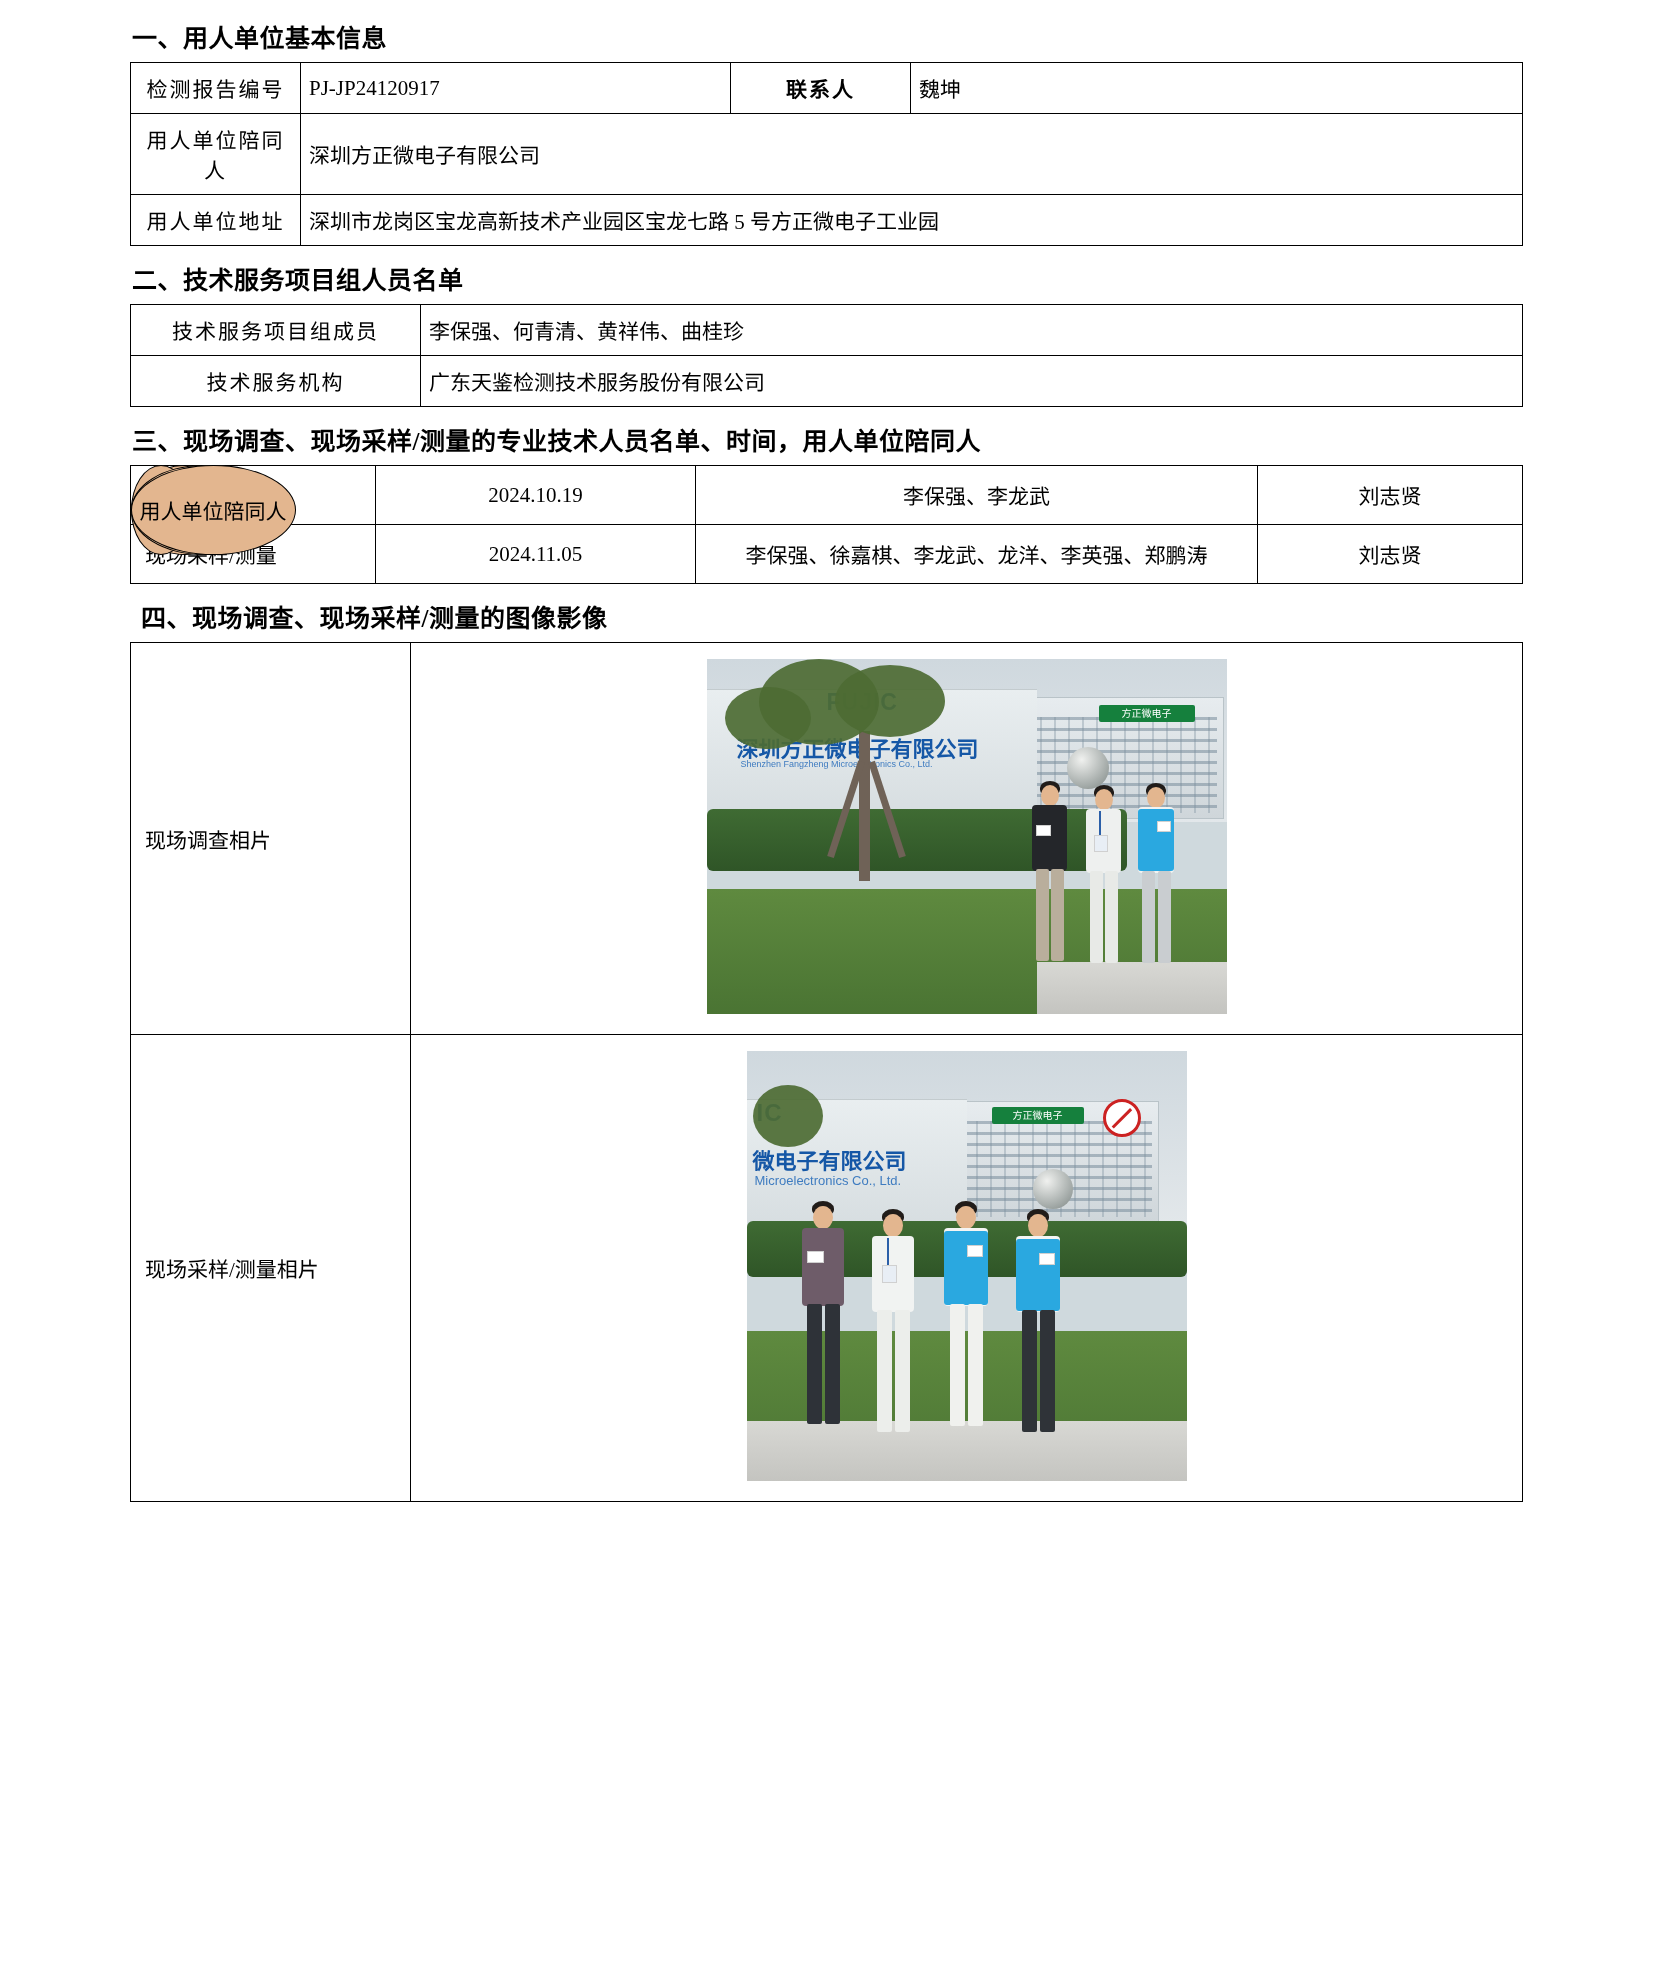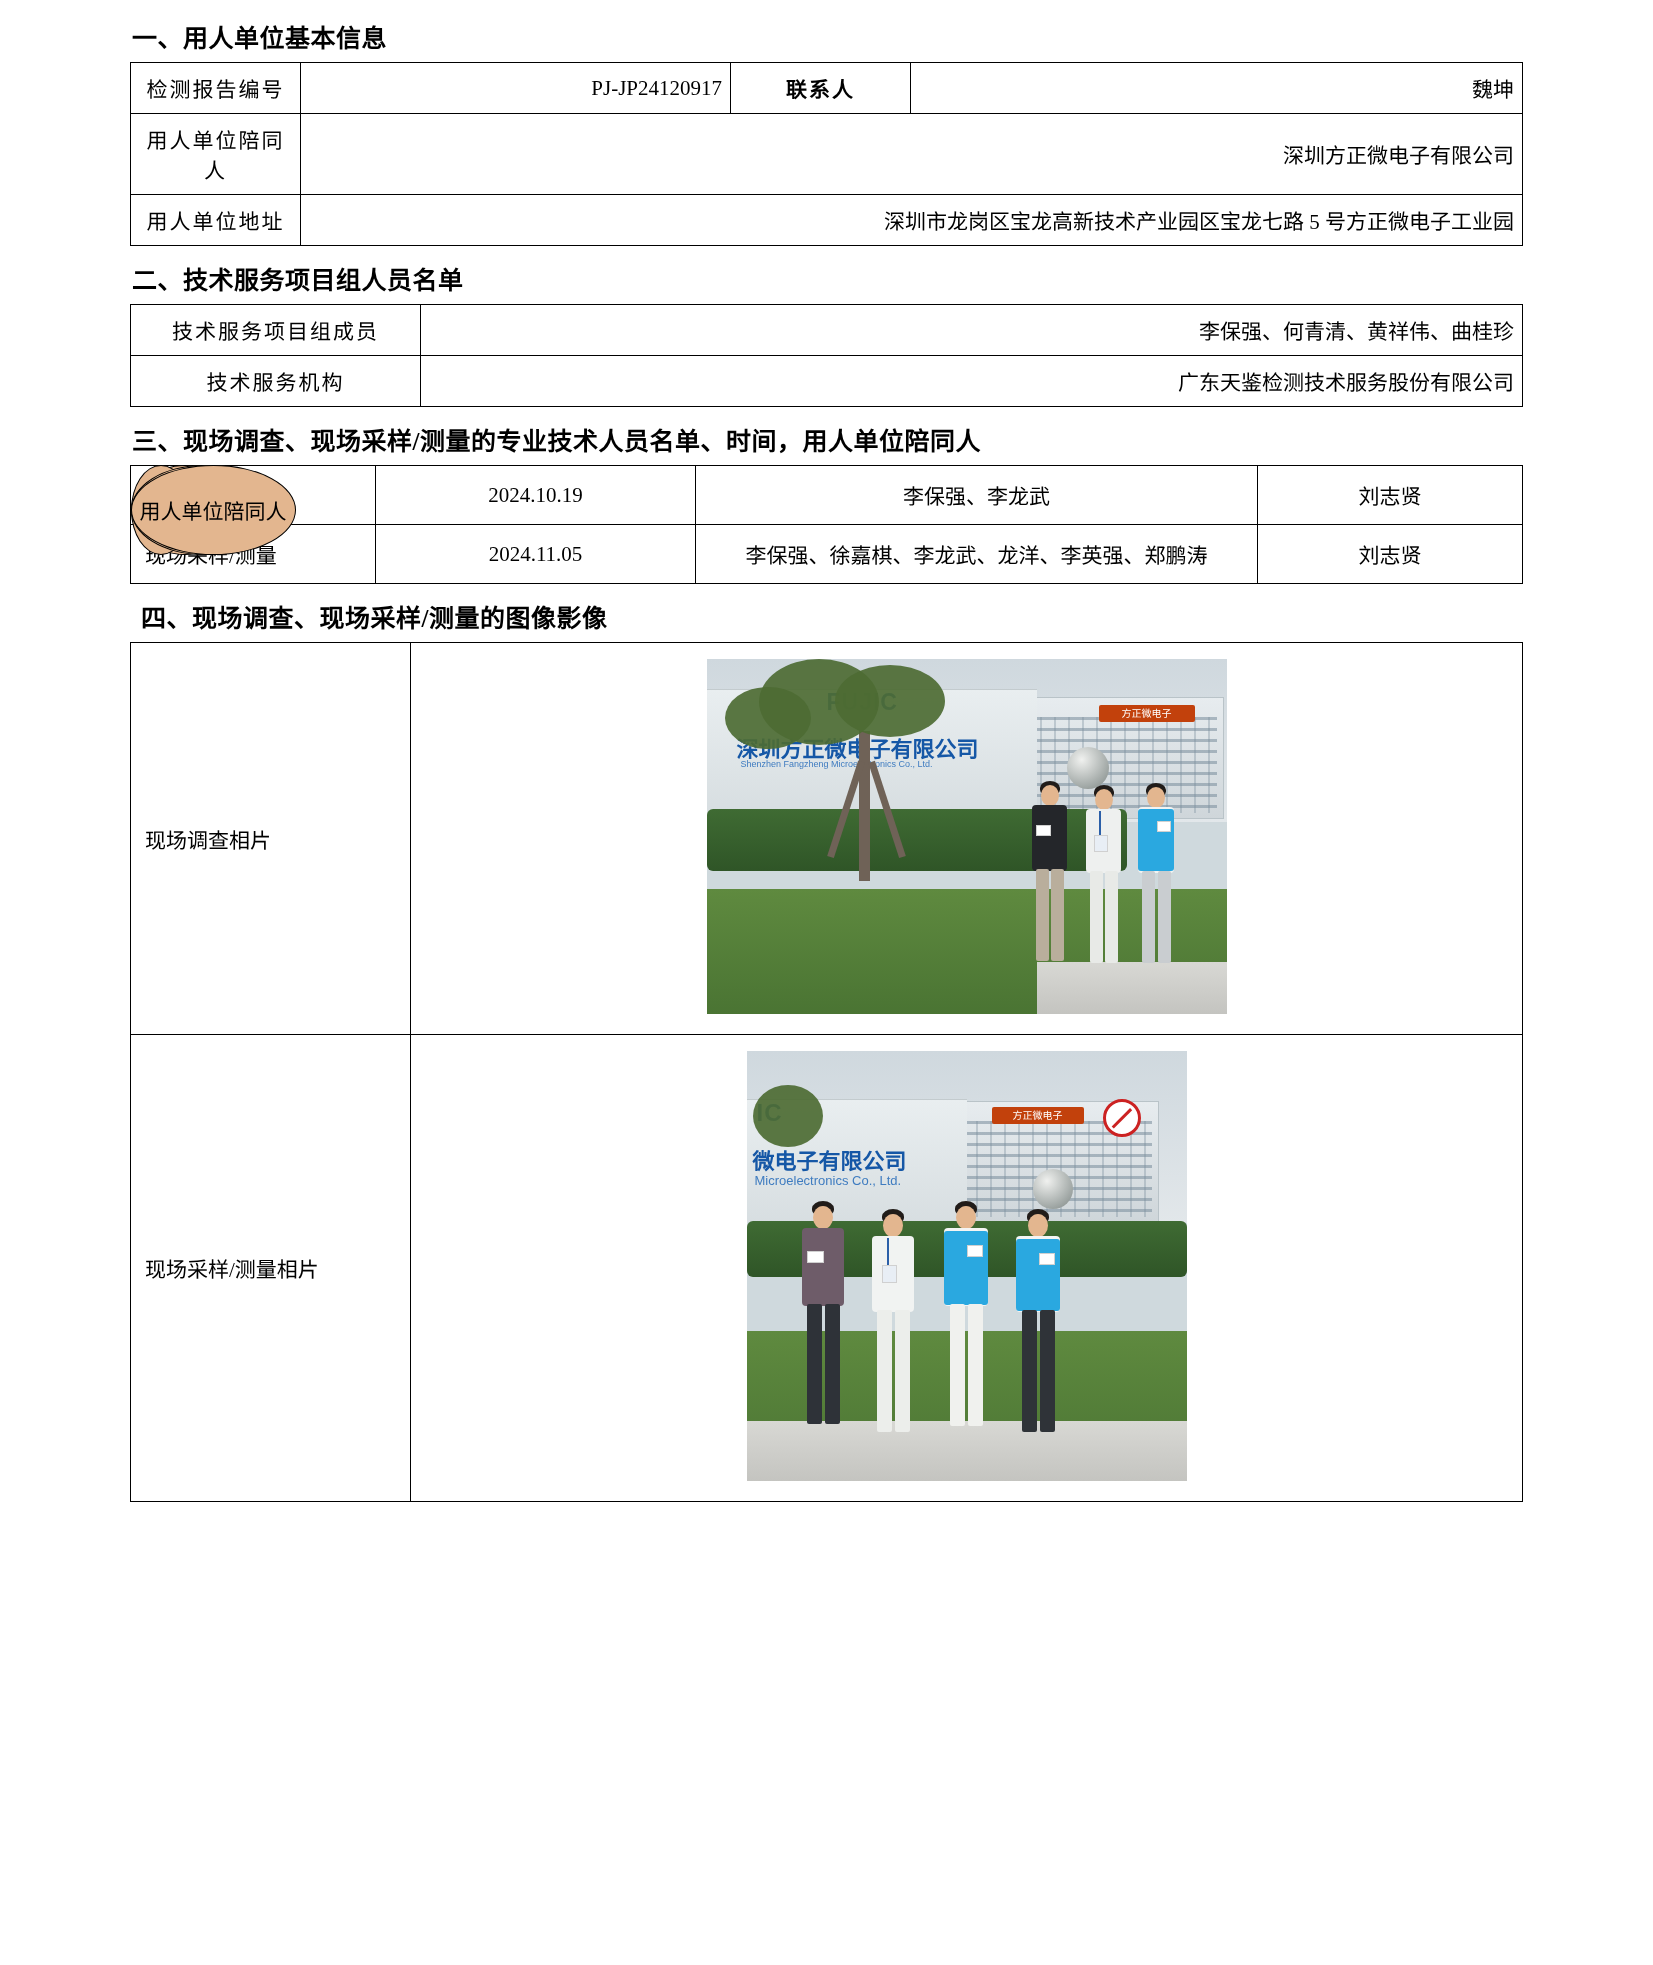--- a/index.html
+++ b/index.html
@@ -53,7 +53,7 @@
     letter-spacing: 2px;
   }
   .cell-center {
-    text-align: right;
+    text-align: left;
   }
   .cell-bold {
     font-weight: bold;

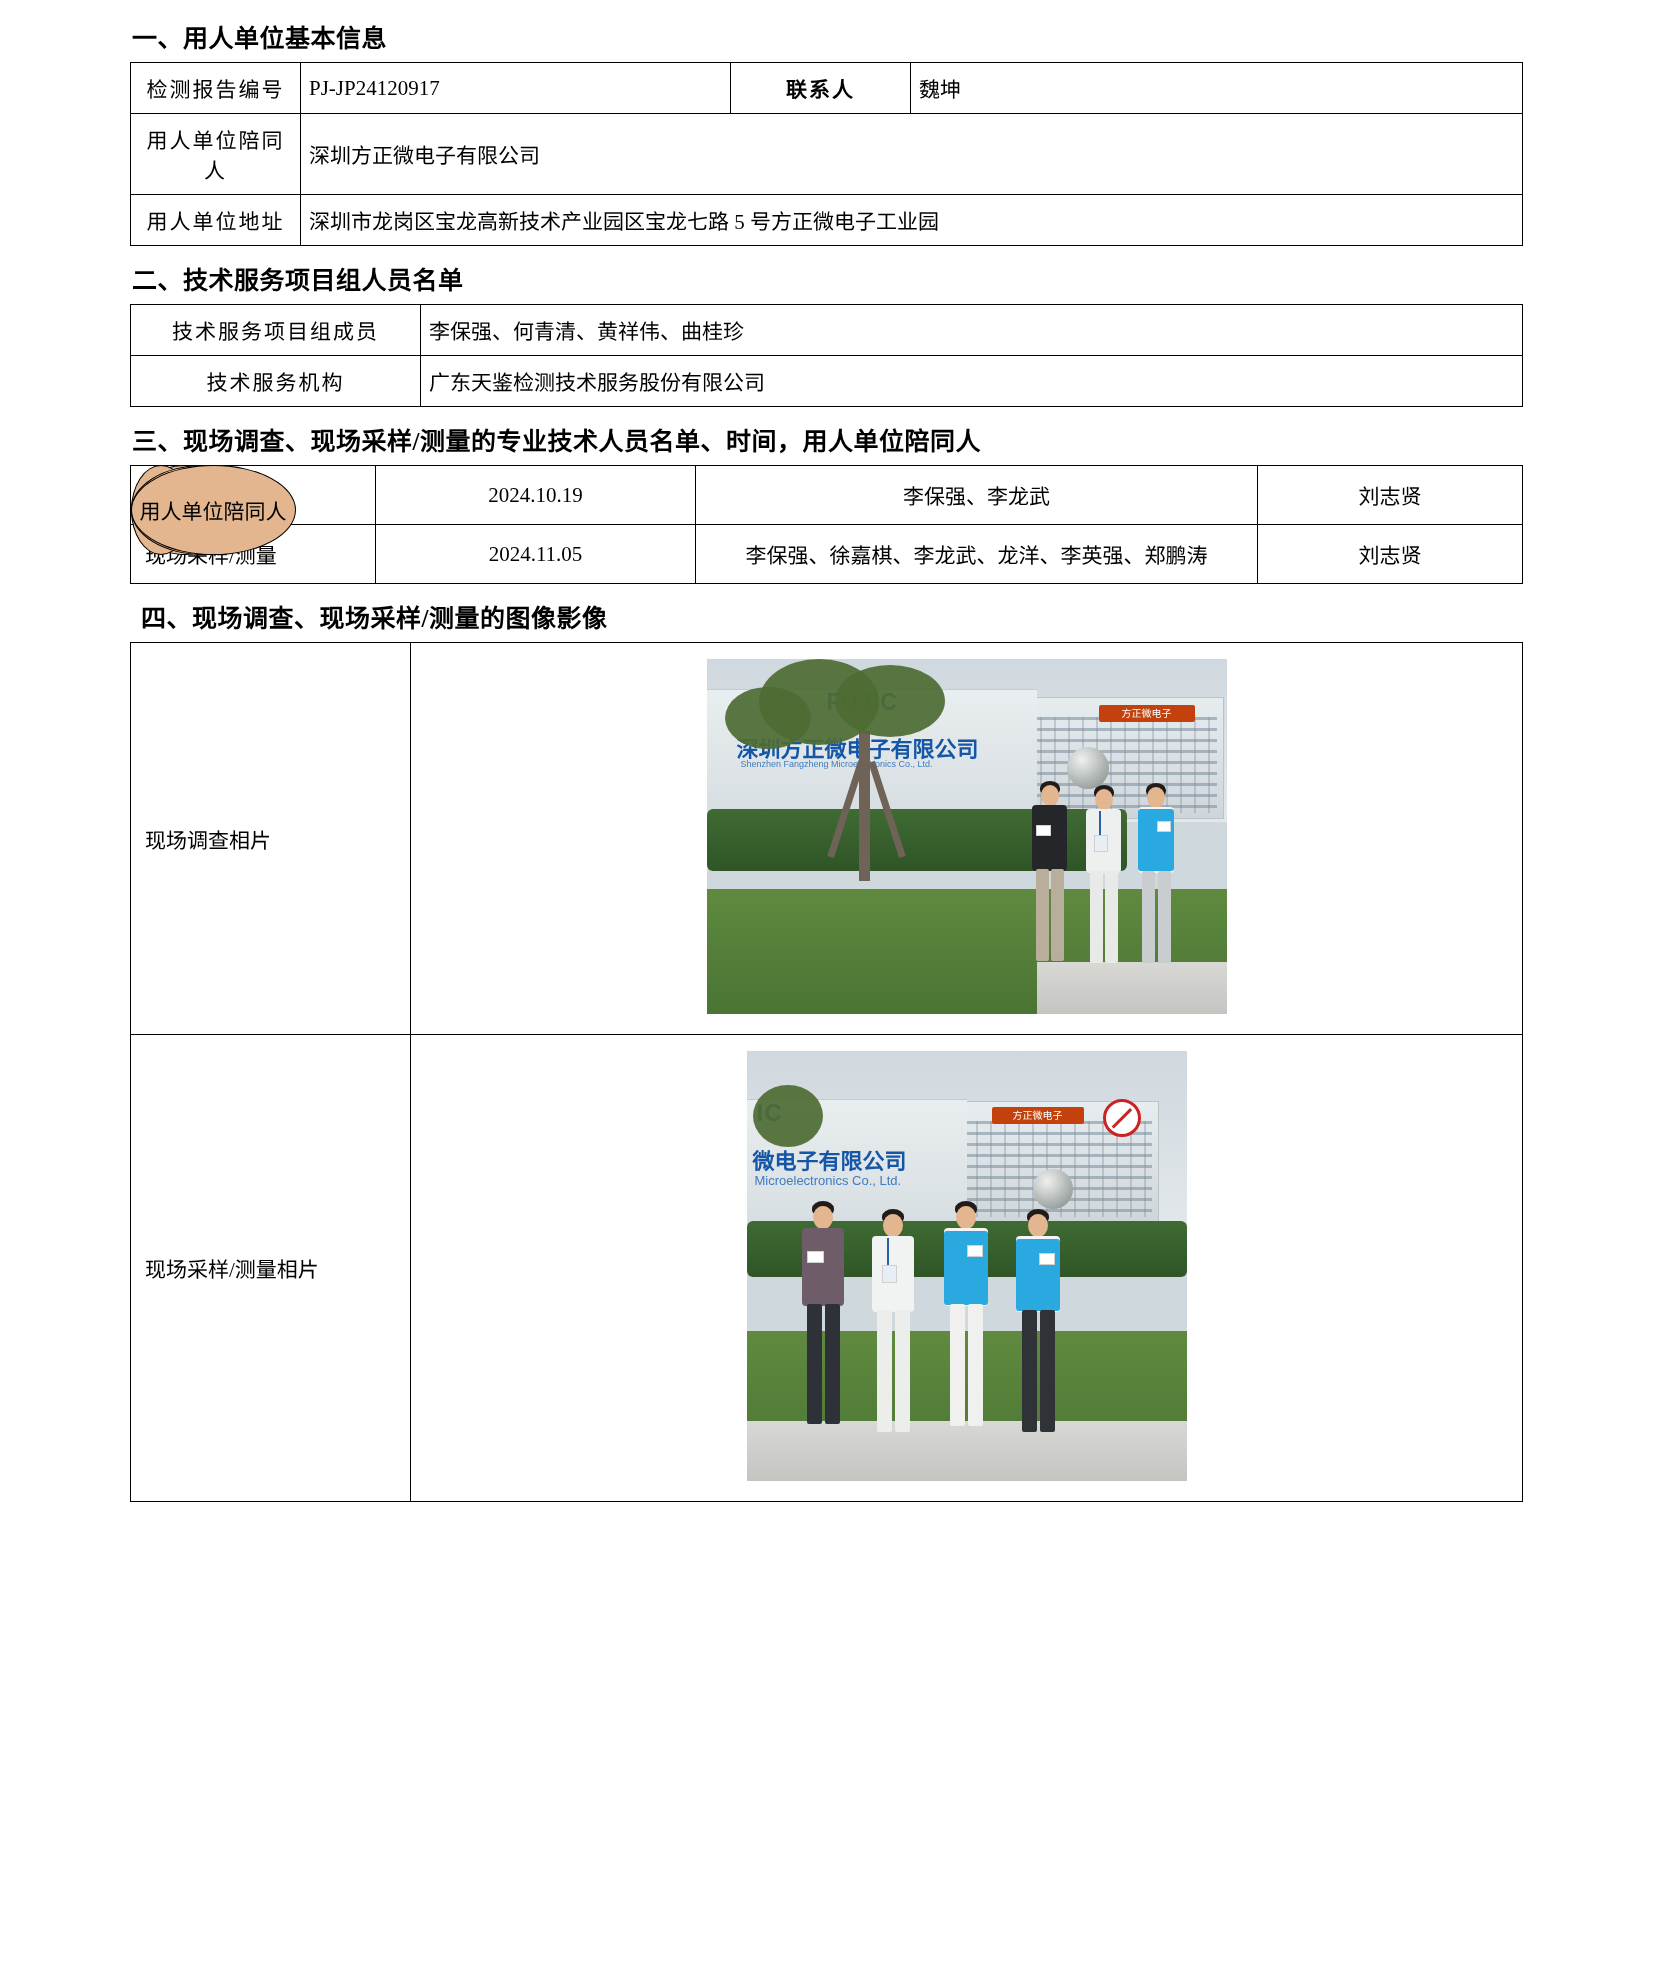--- a/index.html
+++ b/index.html
@@ -146,7 +146,7 @@
   }
   .banner {
     position: absolute;
-    background: #c2410c;
+    background: #15803d;
     color: #ffffff;
     font-family: "Liberation Sans", sans-serif;
     text-align: center;

